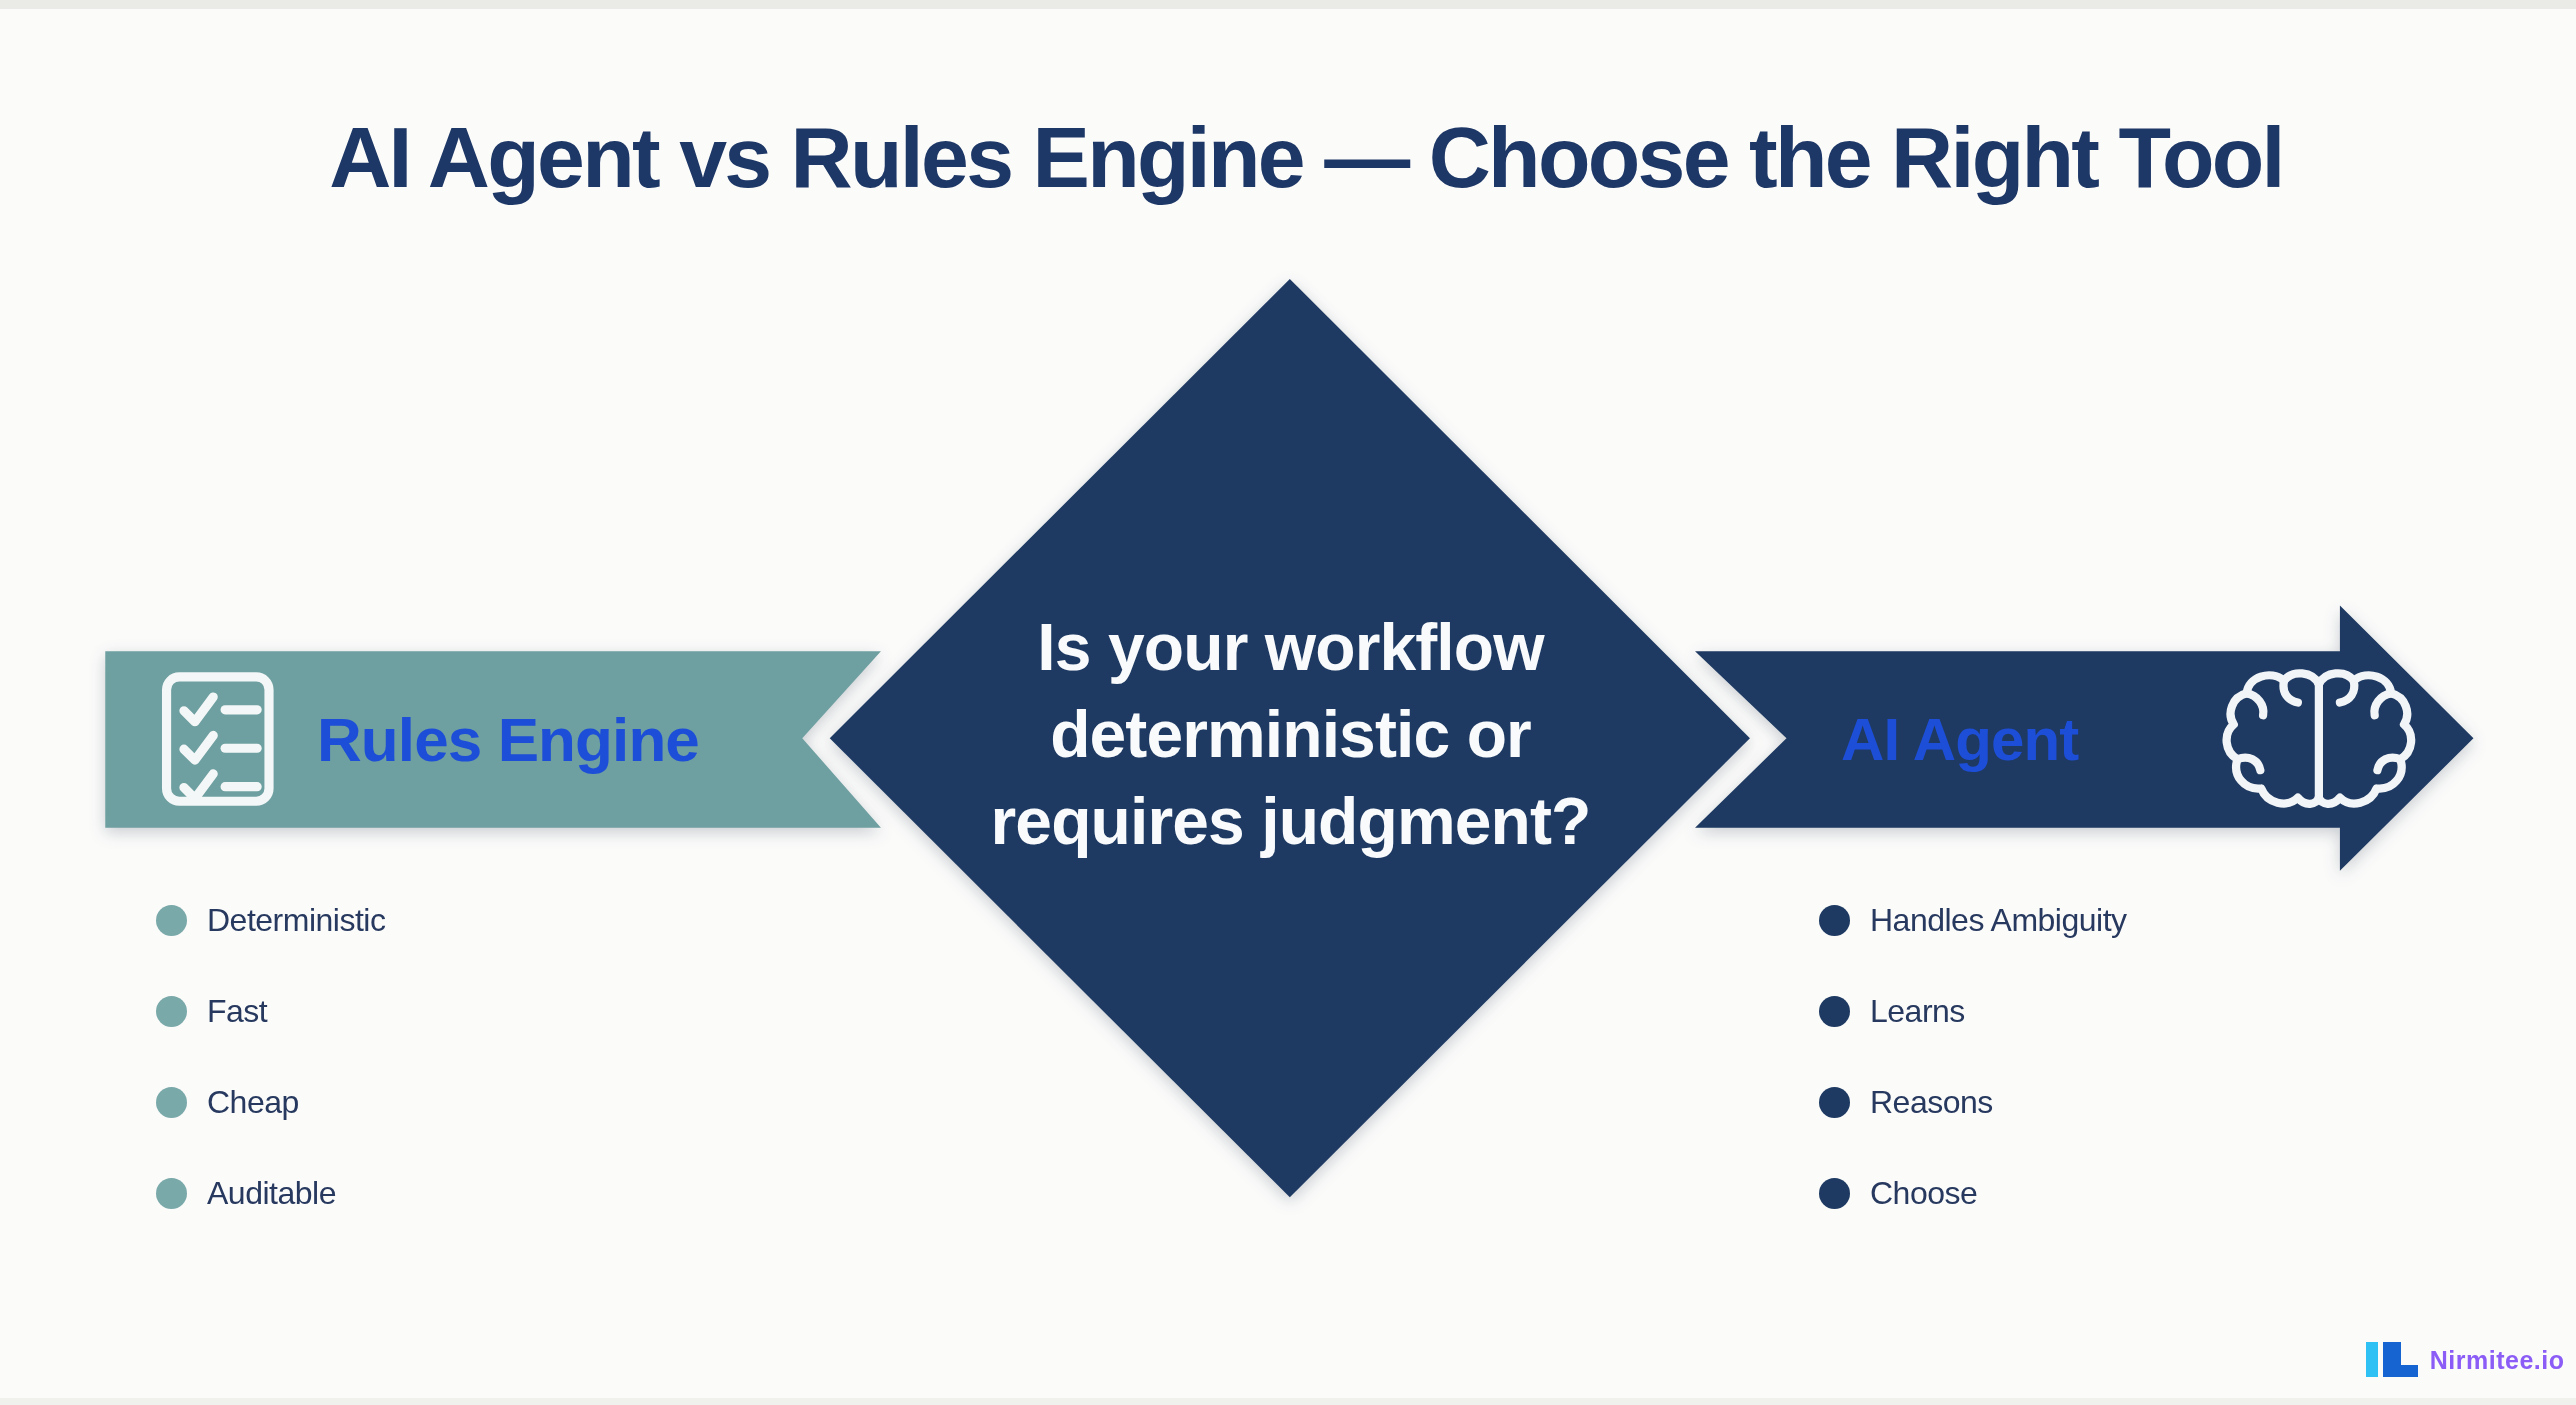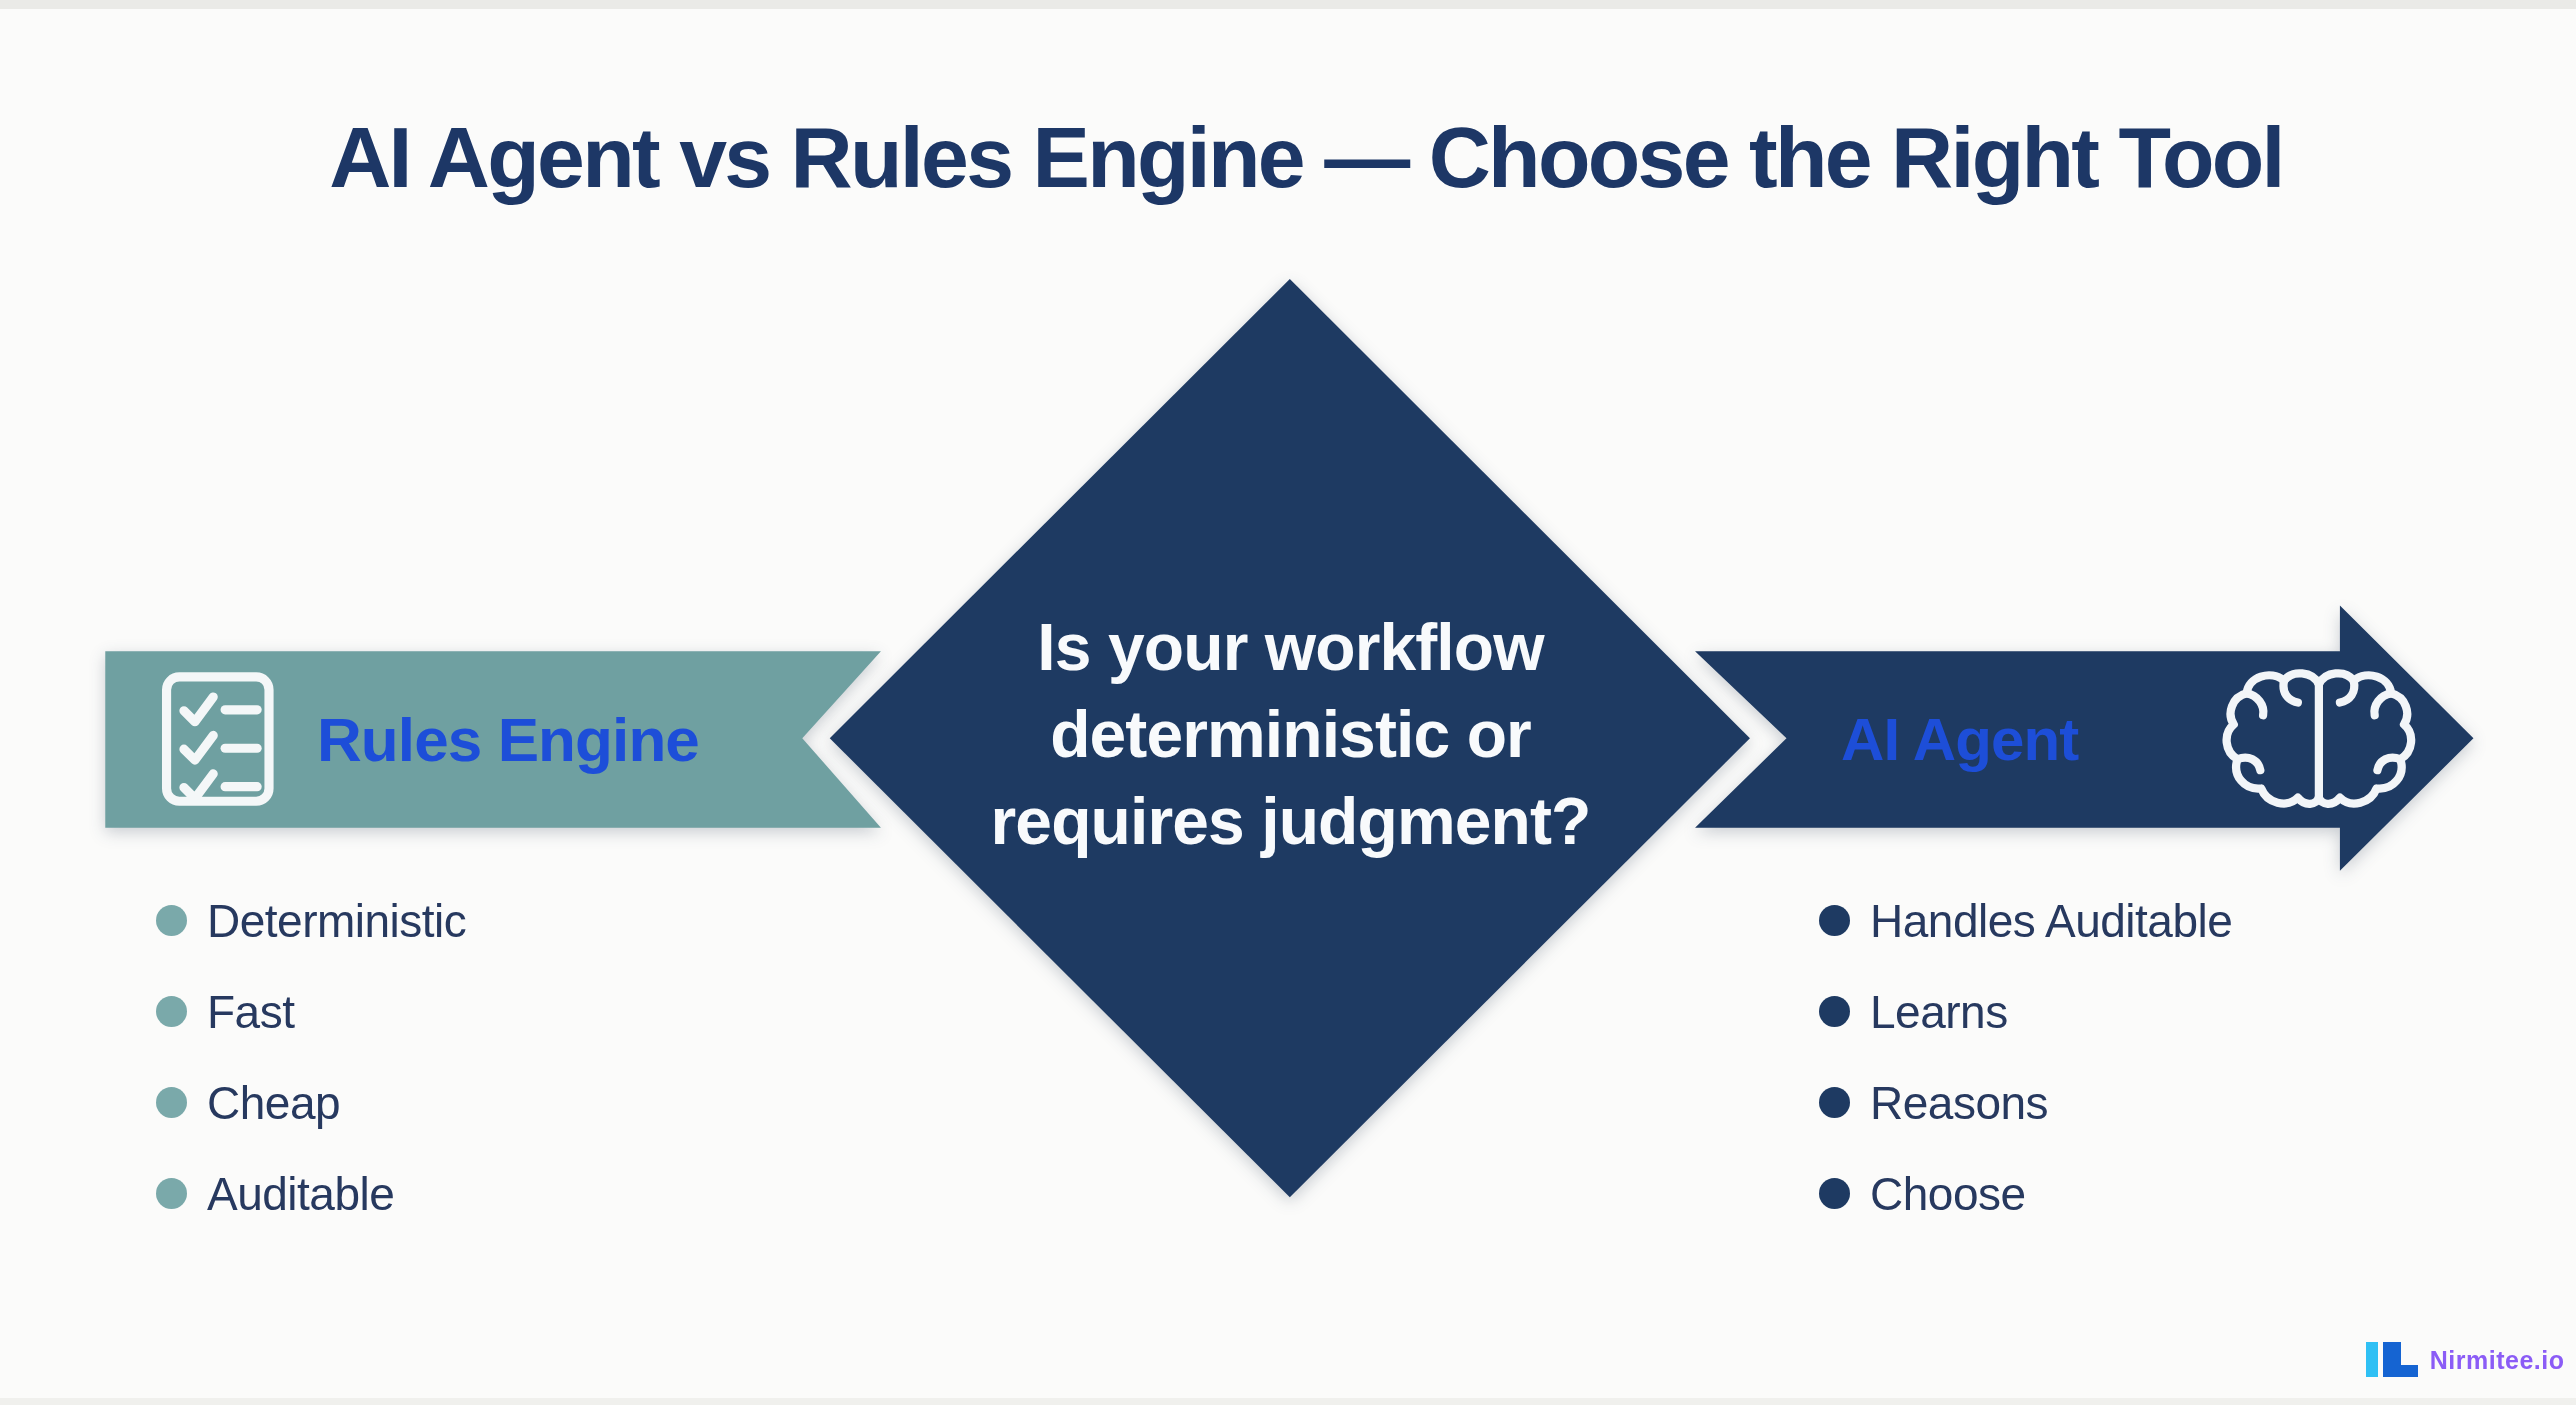--- a/index.html
+++ b/index.html
@@ -46,7 +46,7 @@
   ul.feature-list.right{left:1819px;}
   ul.feature-list li{
     height:91px;display:flex;align-items:center;gap:20px;
-    font-size:46px;color:#27395f;letter-spacing:-0.5px;white-space:nowrap;
+    font-size:32px;color:#27395f;letter-spacing:-0.5px;white-space:nowrap;
   }
   .bullet{width:31px;height:31px;border-radius:50%;flex:0 0 auto;}
   .bullet.teal{background:#7aa9aa;}

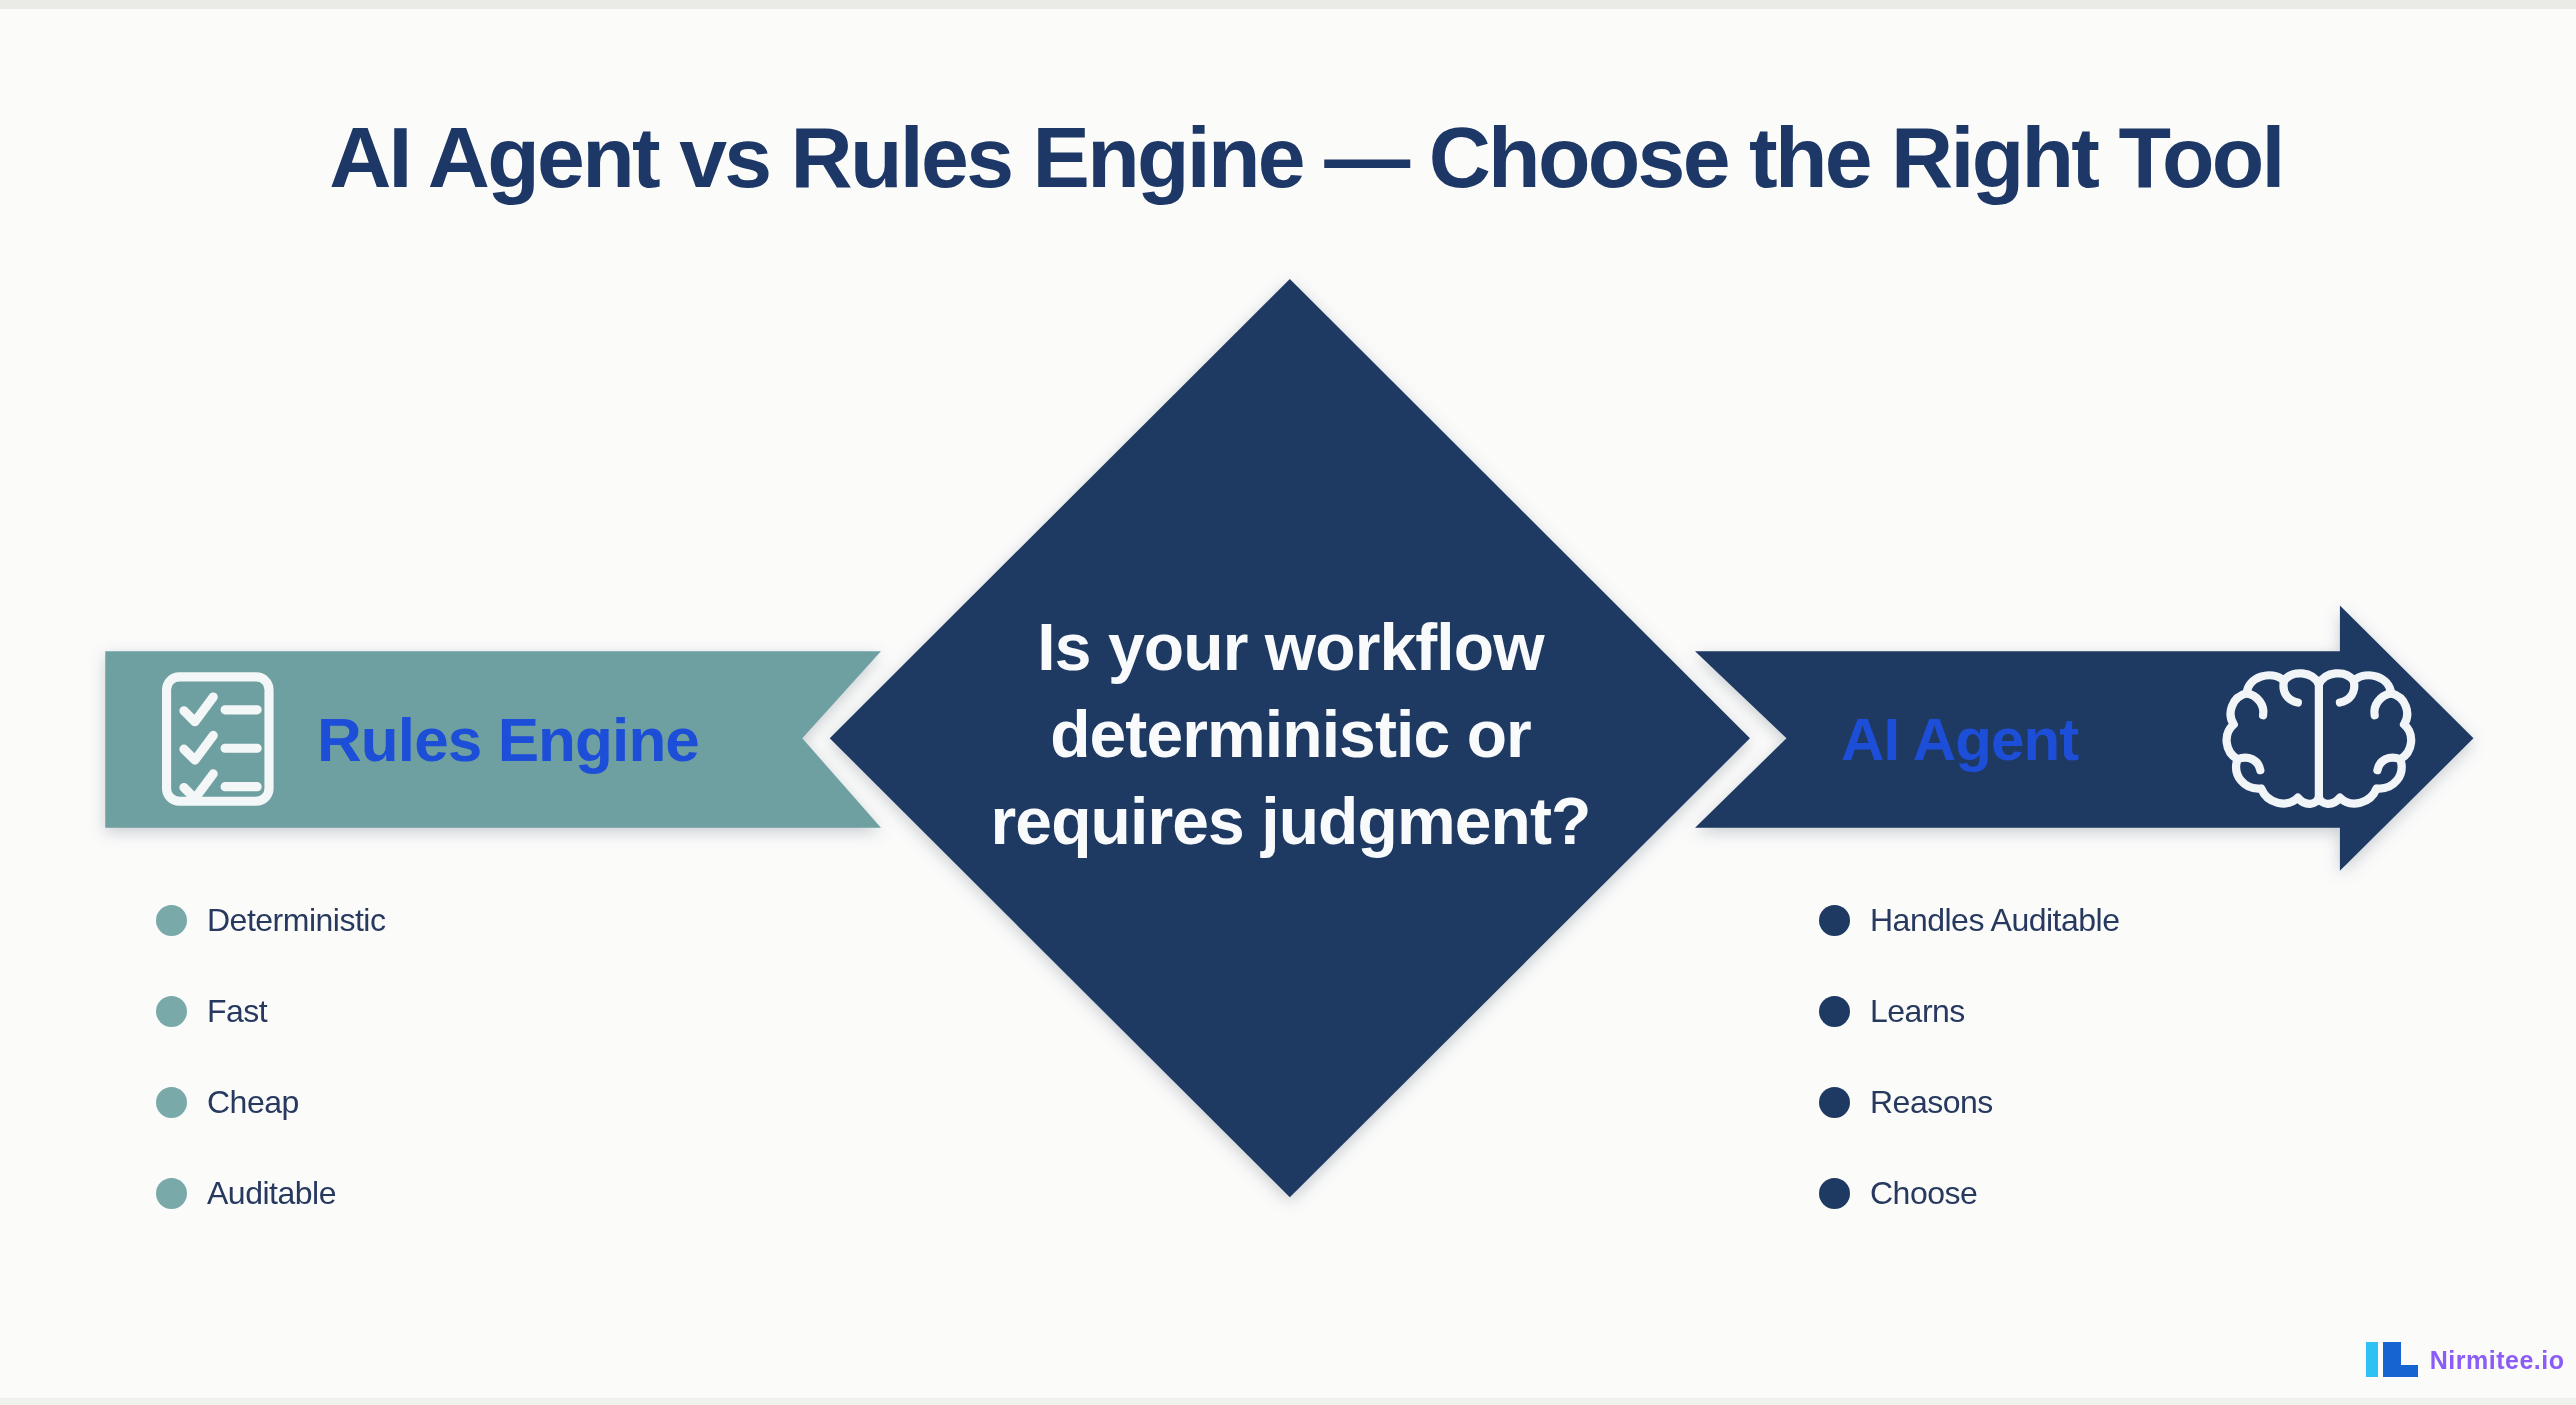--- a/index.html
+++ b/index.html
@@ -140,7 +140,7 @@
   <ul class="feature-list right">
     <li>
       <span class="bullet navy"></span>
-      <span>Handles Auditable</span>
+      <span>Handles Ambiguity</span>
     </li>
     <li>
       <span class="bullet navy"></span>

